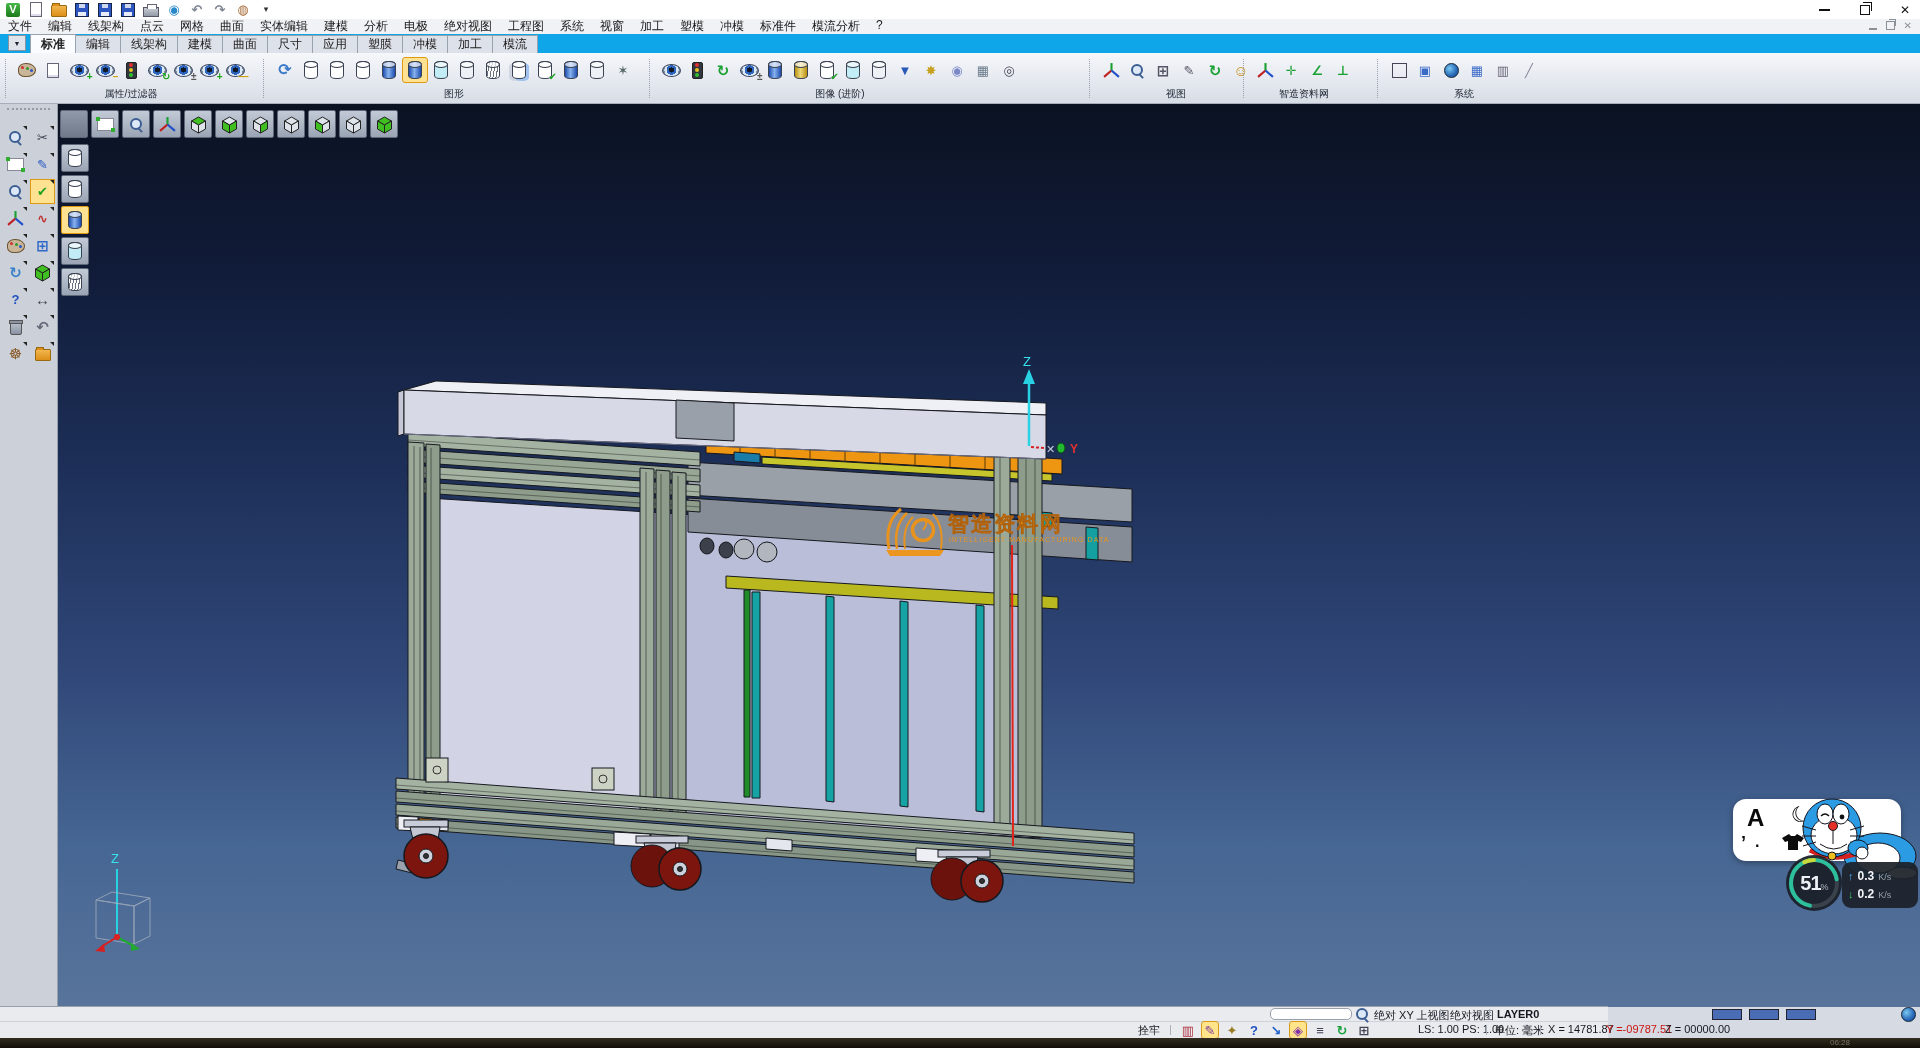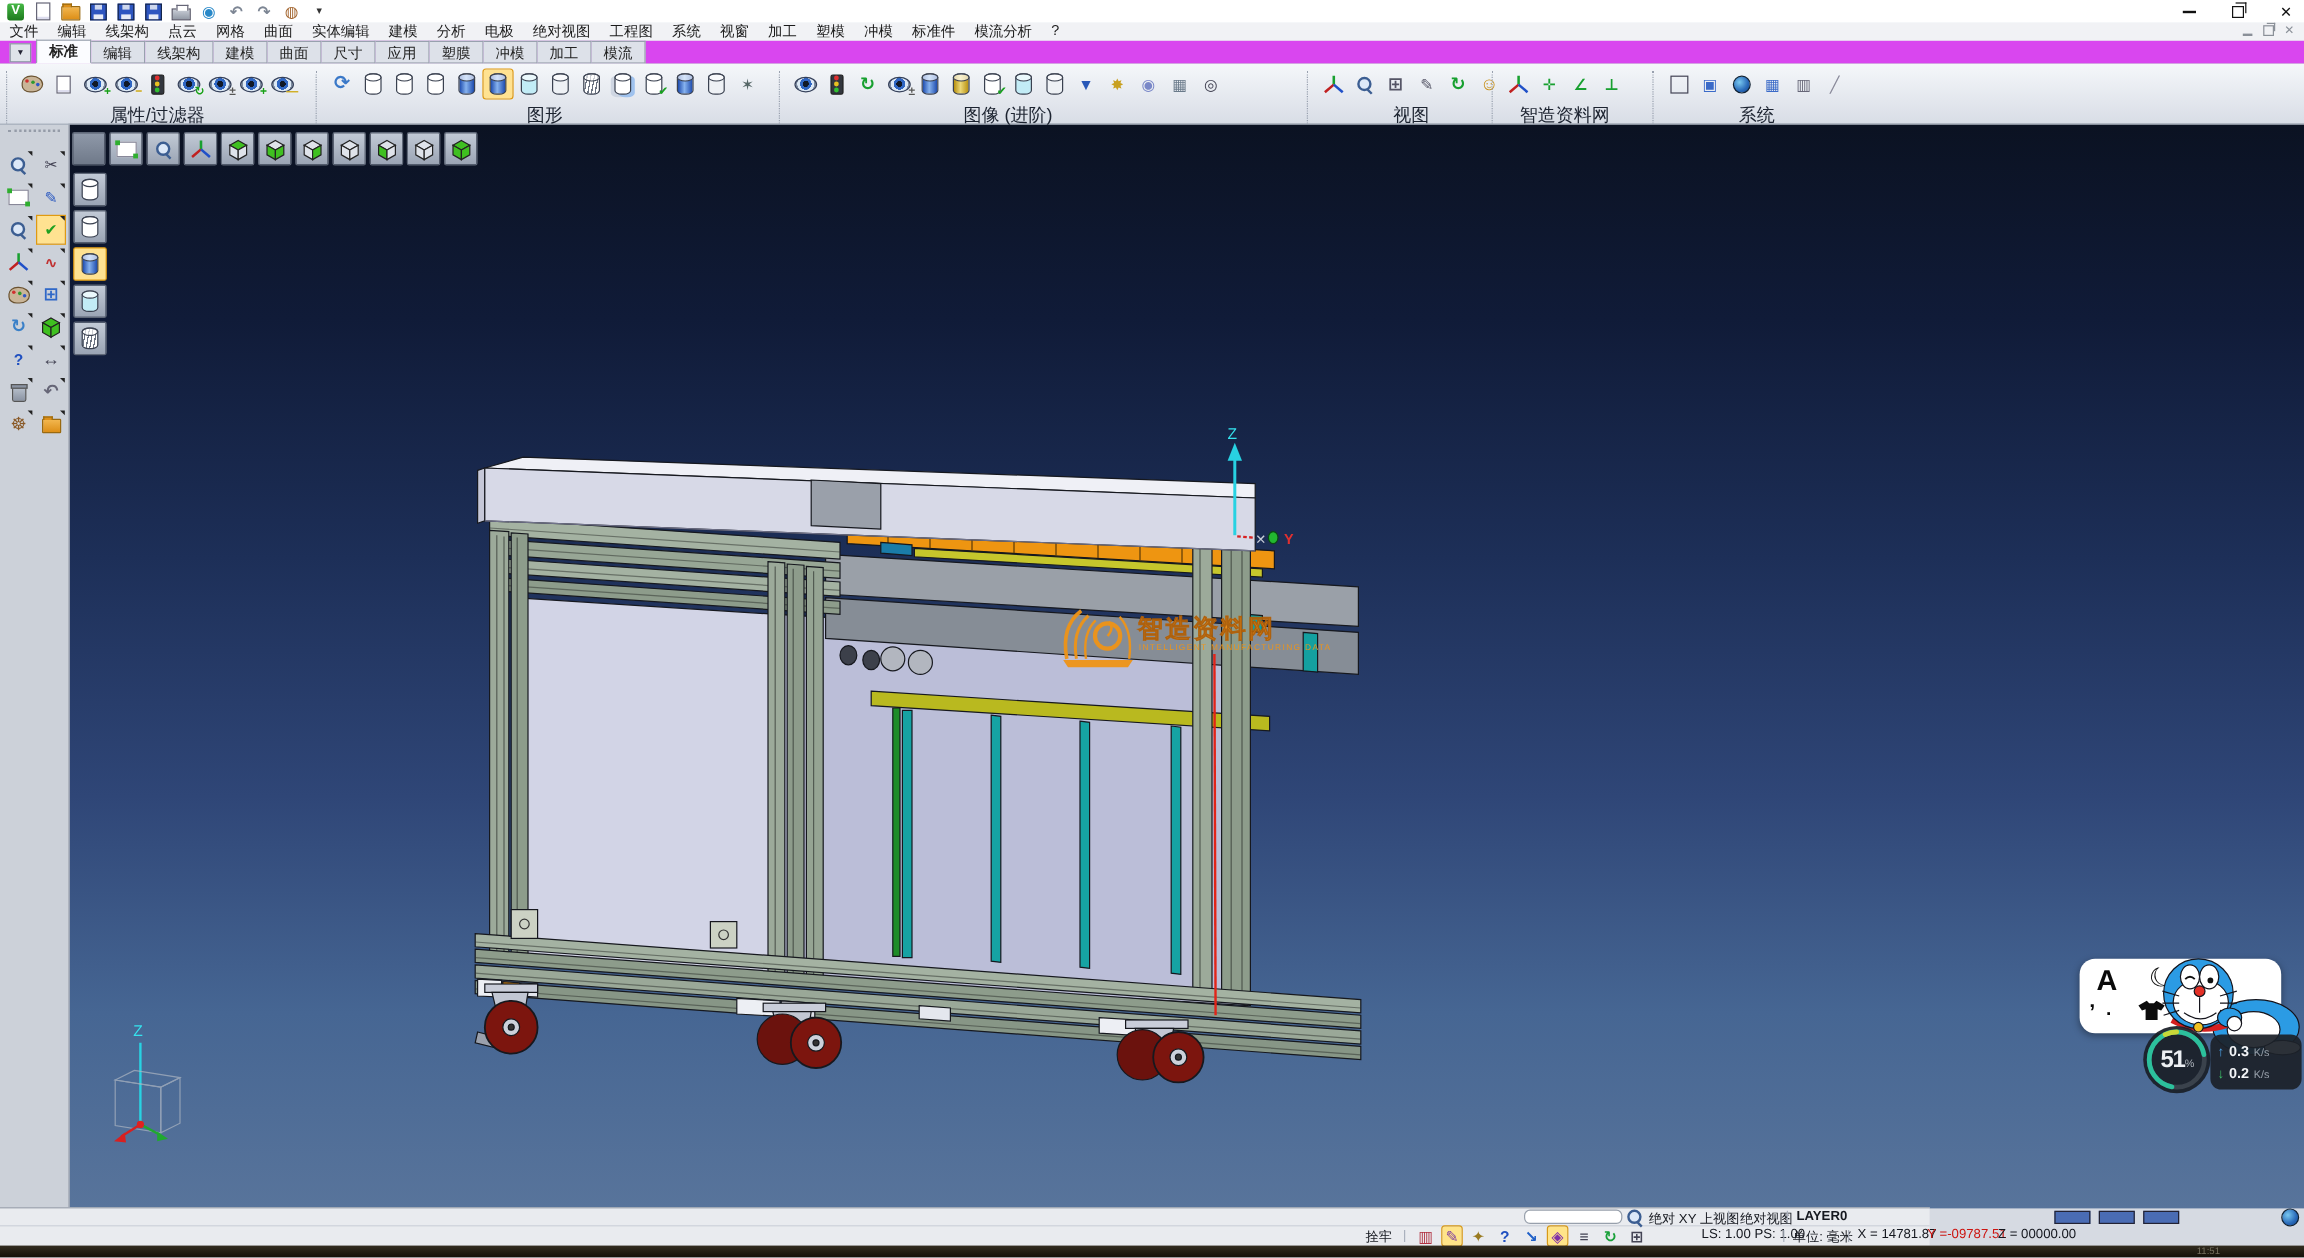--- a/index.html
+++ b/index.html
@@ -23,7 +23,7 @@
   .crest{width:7px;height:7px;border:1px solid #8a9098;position:relative}
   .crest:before{content:'';position:absolute;left:2px;top:-3px;width:6px;height:6px;border:1px solid #8a9098;border-bottom:none;border-left:none}
   
-  .tabrow{position:absolute;left:0;top:34px;width:1920px;height:19px;background:#d946ef;border-bottom:1px solid #97a0ad;display:flex;align-items:flex-end;z-index:40}
+  .tabrow{position:absolute;left:0;top:34px;width:1920px;height:19px;background:#0ea5e9;border-bottom:1px solid #97a0ad;display:flex;align-items:center;z-index:40}
   .tabdrop{width:16px;height:14px;margin:0 4px 1px 8px;background:#dfe3ea;border:1px solid #8a93a2;font-size:7px;display:flex;align-items:center;justify-content:center;color:#223}
   .tab{height:16px;padding:1px 10px 0;border:1px solid #98a1ae;border-left:none;background:#dde1e9;color:#222;font-size:12px;display:flex;align-items:center}
   .tab:first-of-type{border-left:1px solid #98a1ae}

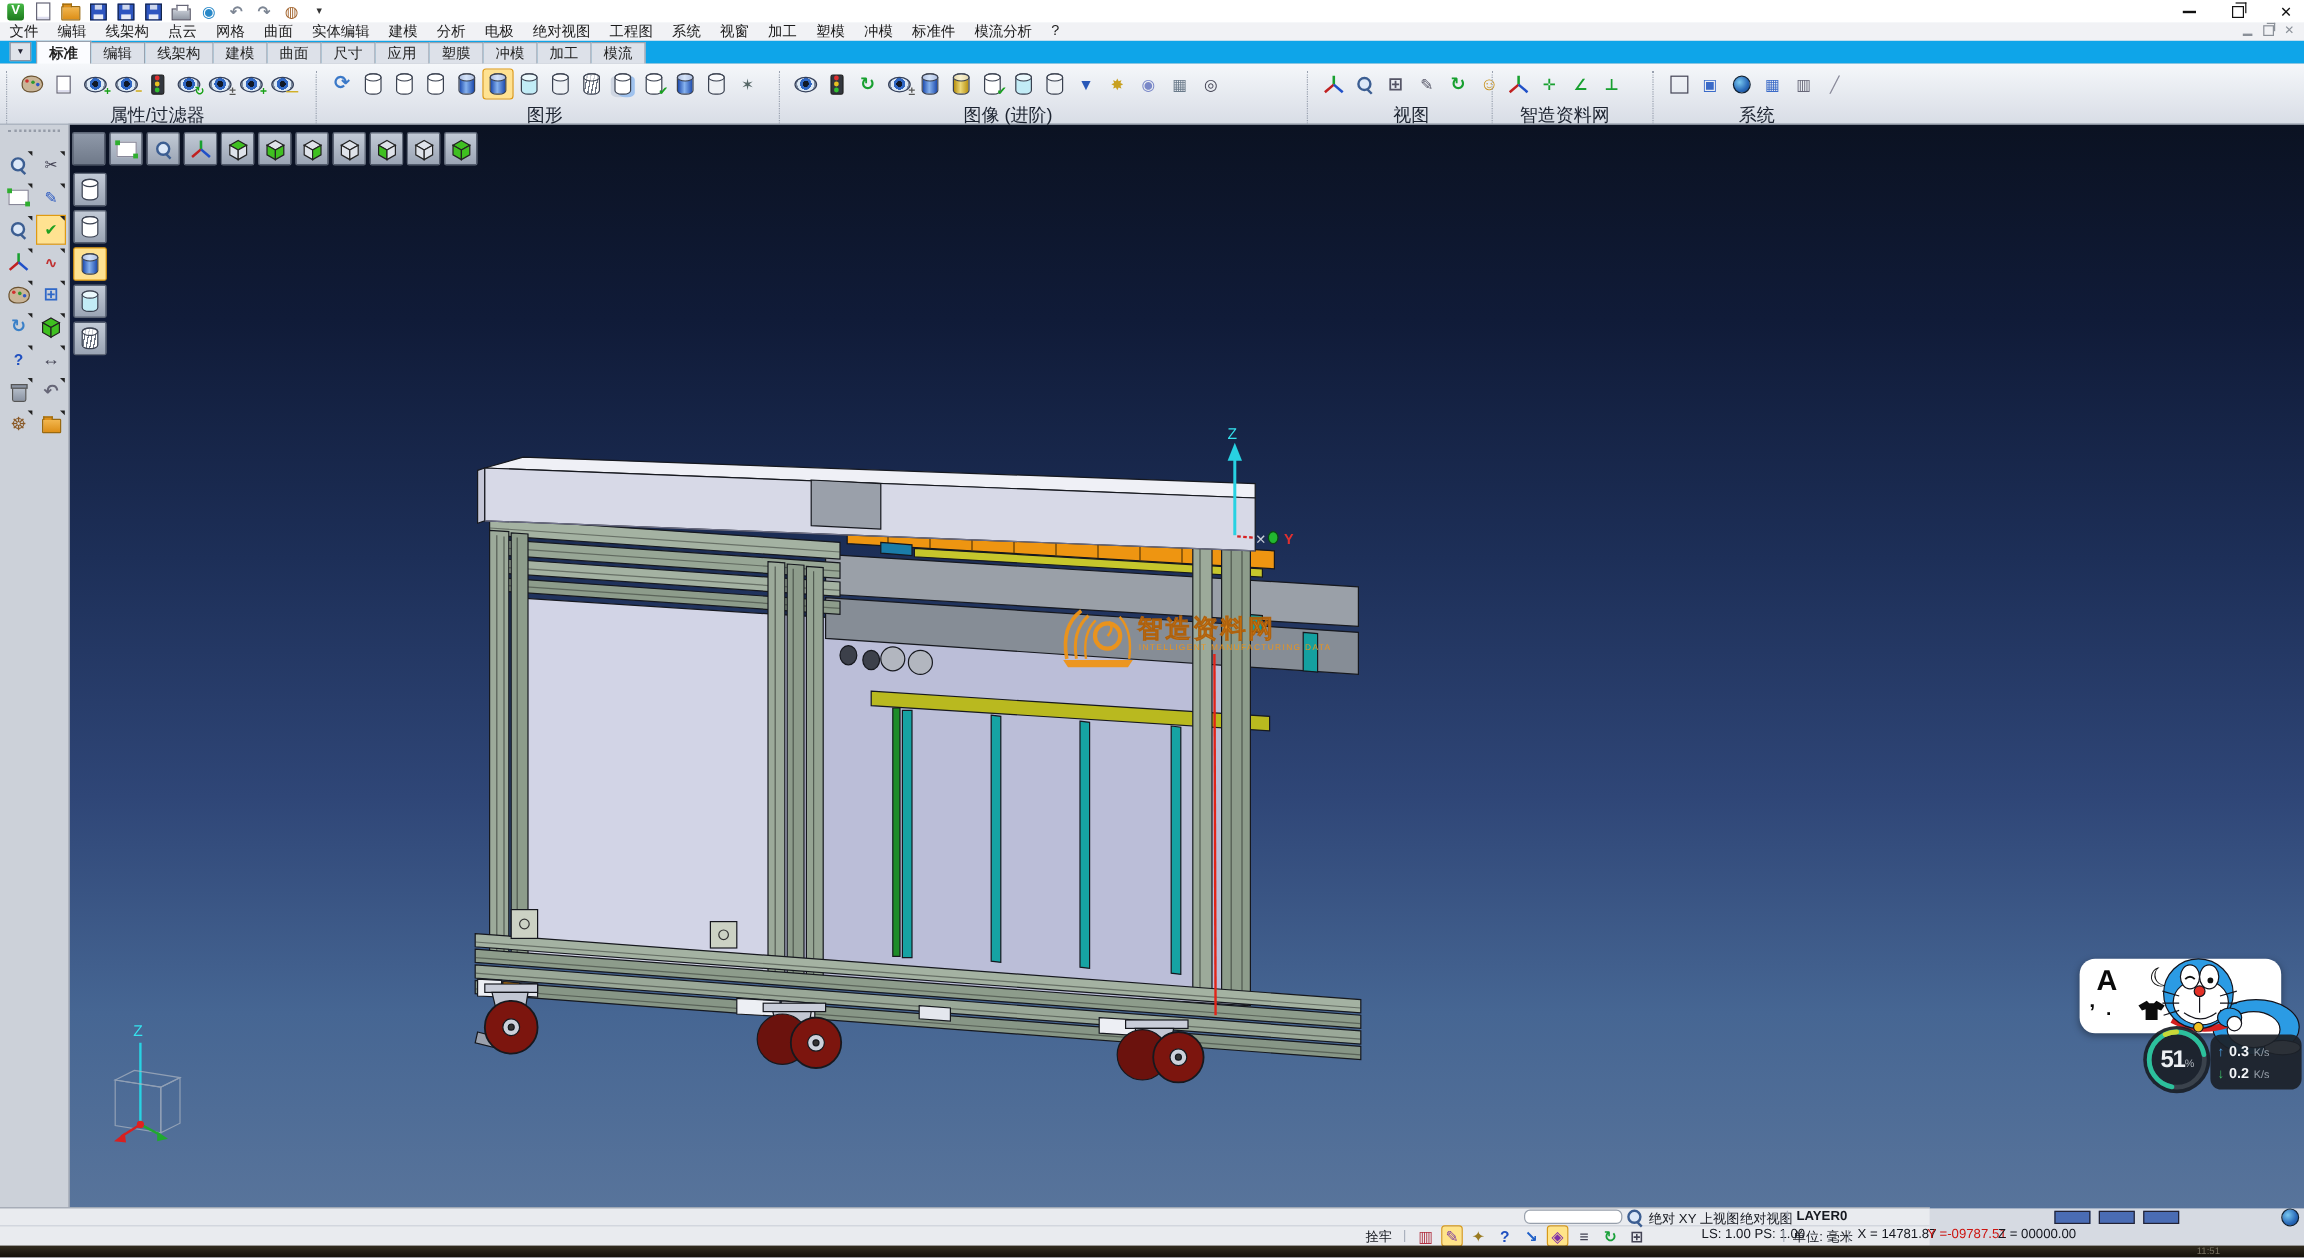--- a/index.html
+++ b/index.html
@@ -33,7 +33,7 @@
   .tbgroup{position:absolute;top:3px}
   .tbgroup:before{content:'';position:absolute;left:-9px;top:3px;bottom:3px;border-left:1px dotted #98a0ae}
   .tbicons{display:flex;gap:2px;height:28px;align-items:center;justify-content:center}
-  .tblabel{text-align:center;font-size:15px;color:#1c2330;margin-top:3px;white-space:nowrap}
+  .tblabel{text-align:center;font-size:10px;color:#1c2330;margin-top:3px;white-space:nowrap}
   .tbtn{width:24px;height:24px;display:flex;align-items:center;justify-content:center;border-radius:2px}
   .tbtn.sel{background:#ffe291;outline:1px solid #e09a10}
   .ic{display:inline-flex;align-items:center;justify-content:center;font-size:14px;line-height:1}

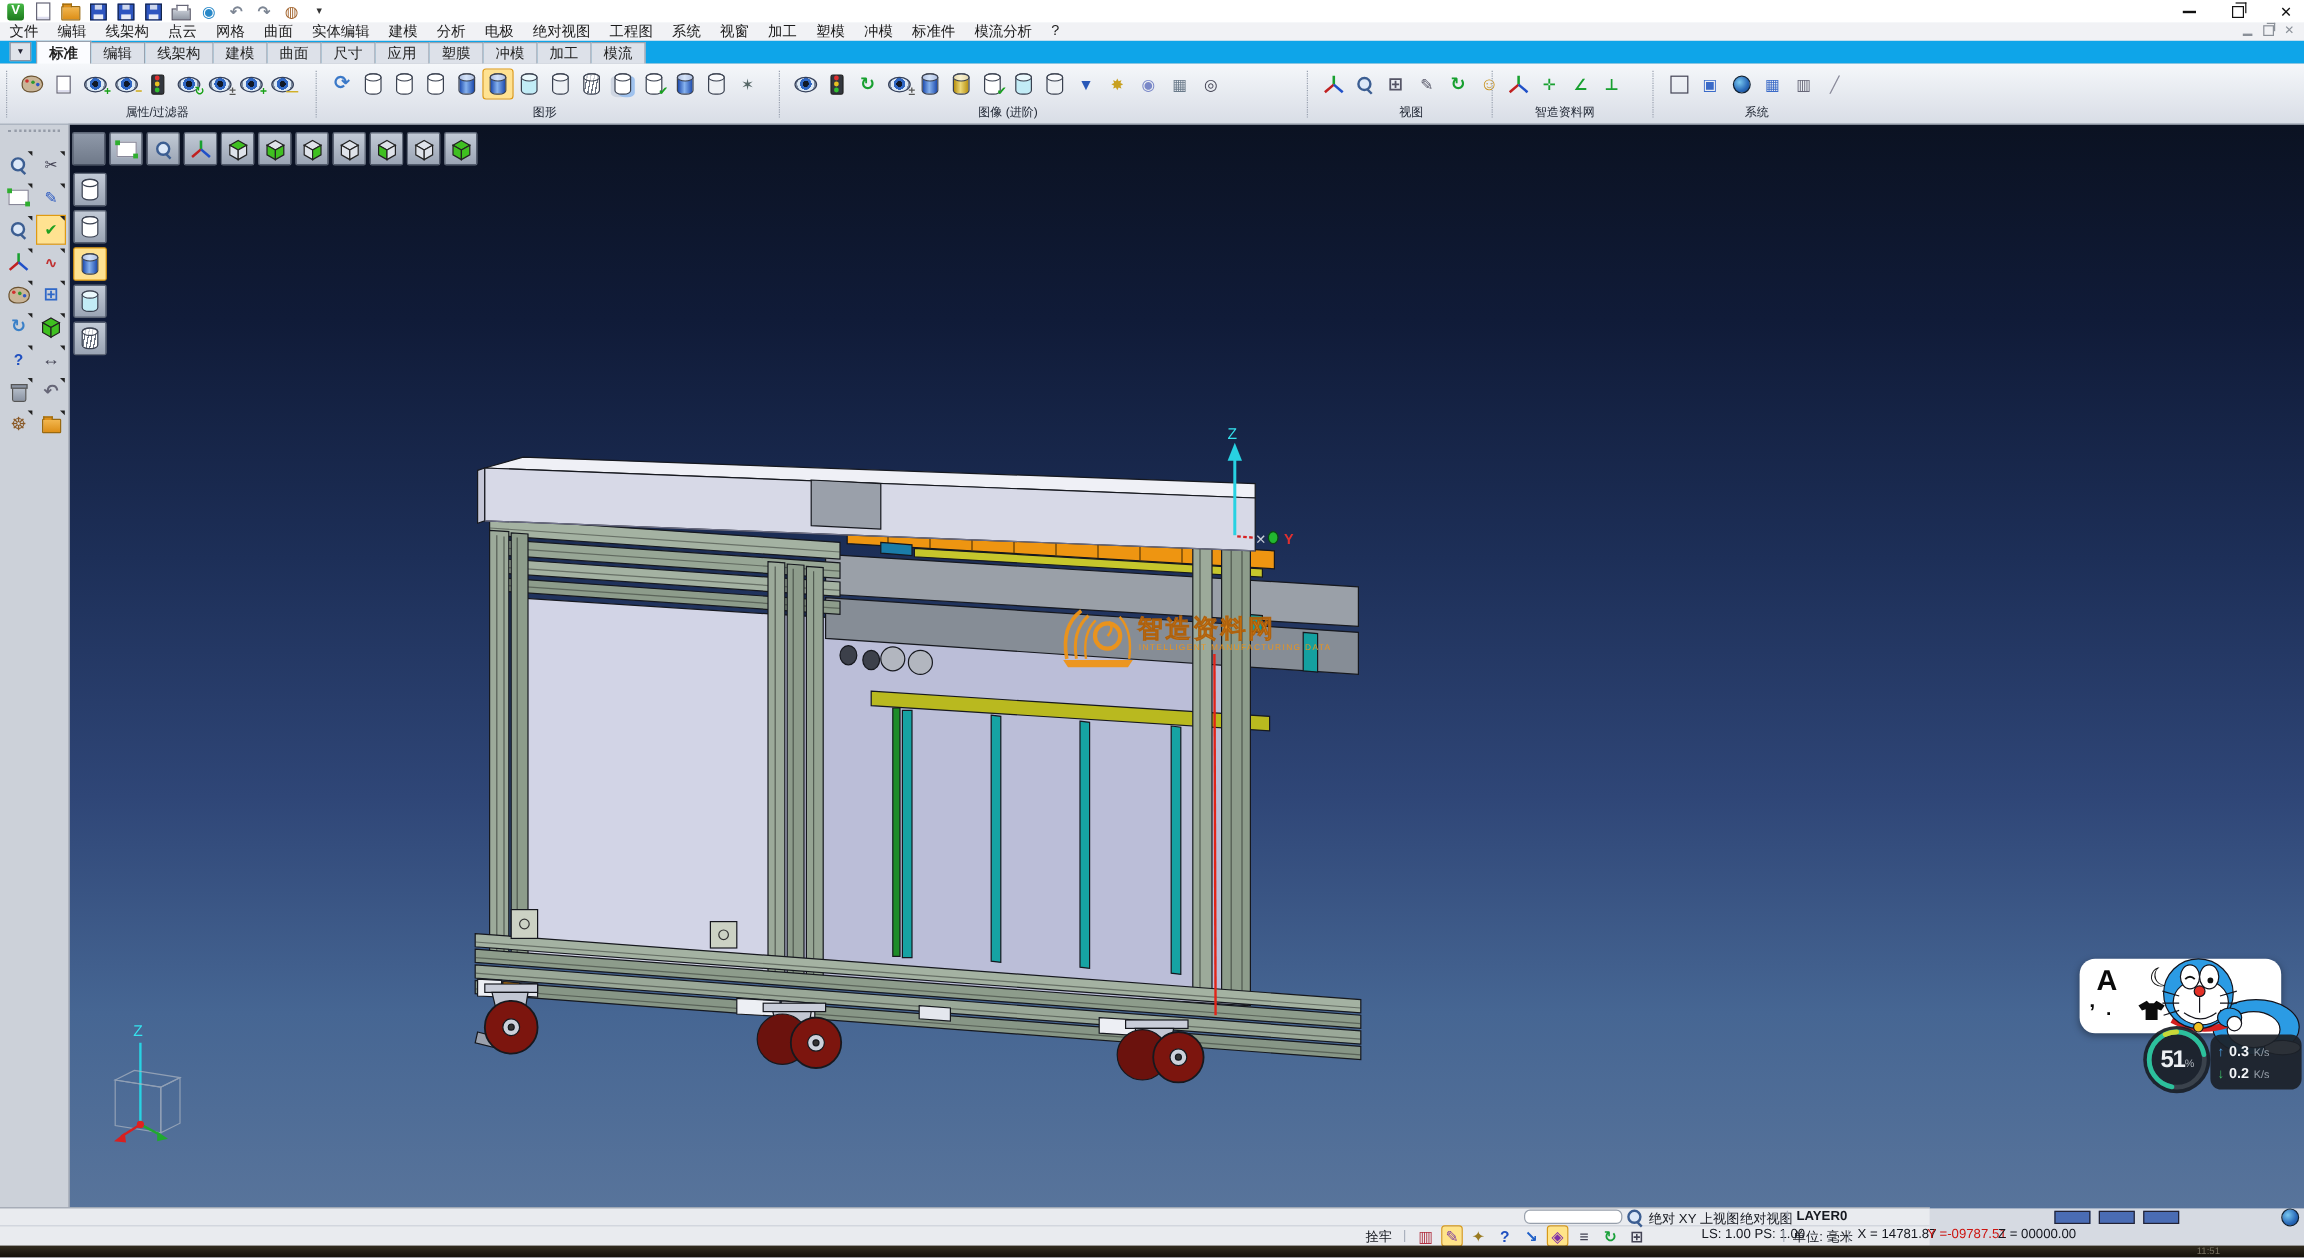--- a/index.html
+++ b/index.html
@@ -831,7 +831,7 @@
 </div>
 
 <div class="darkstrip">
-  <span class="clock">11:51</span>
+  <span class="clock">06:28</span>
 </div>
 
 <div class="ime-card">

